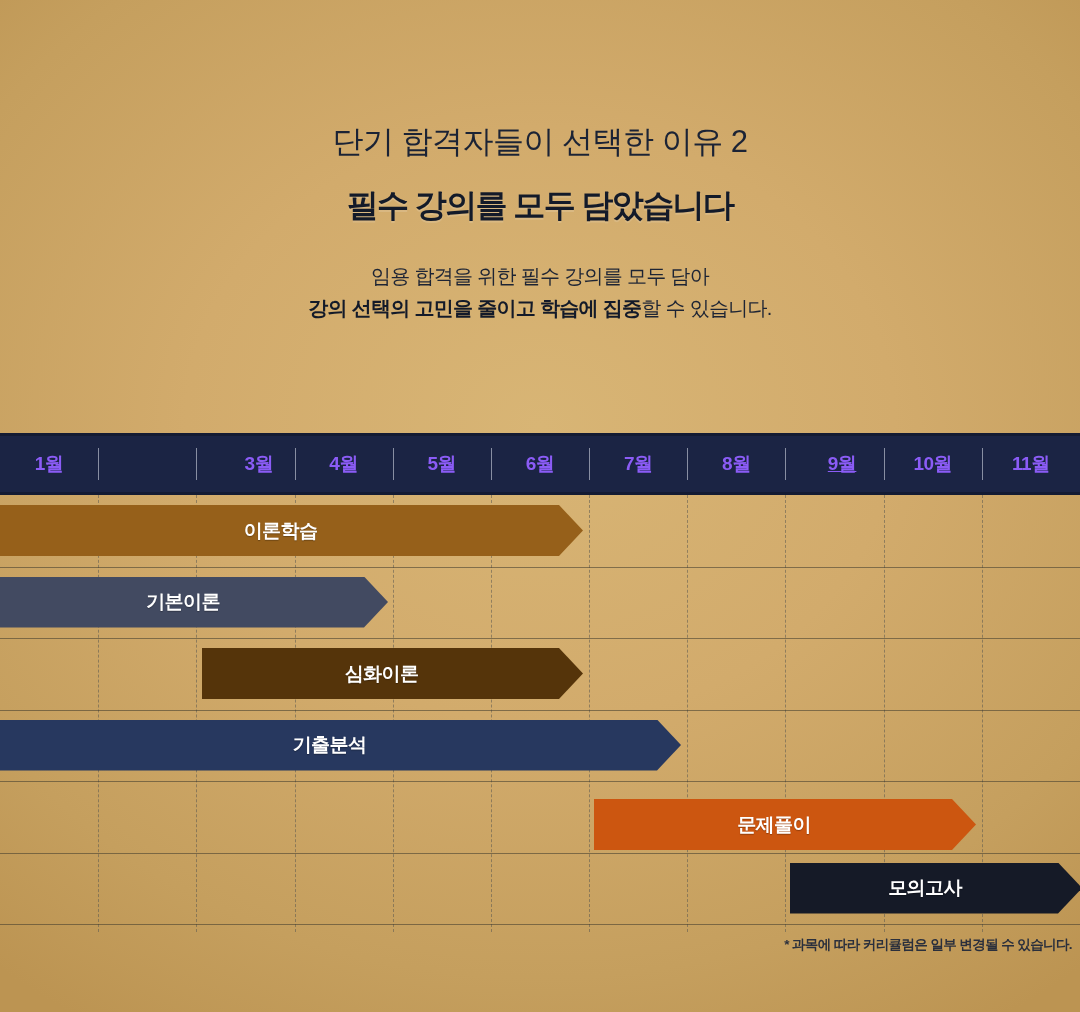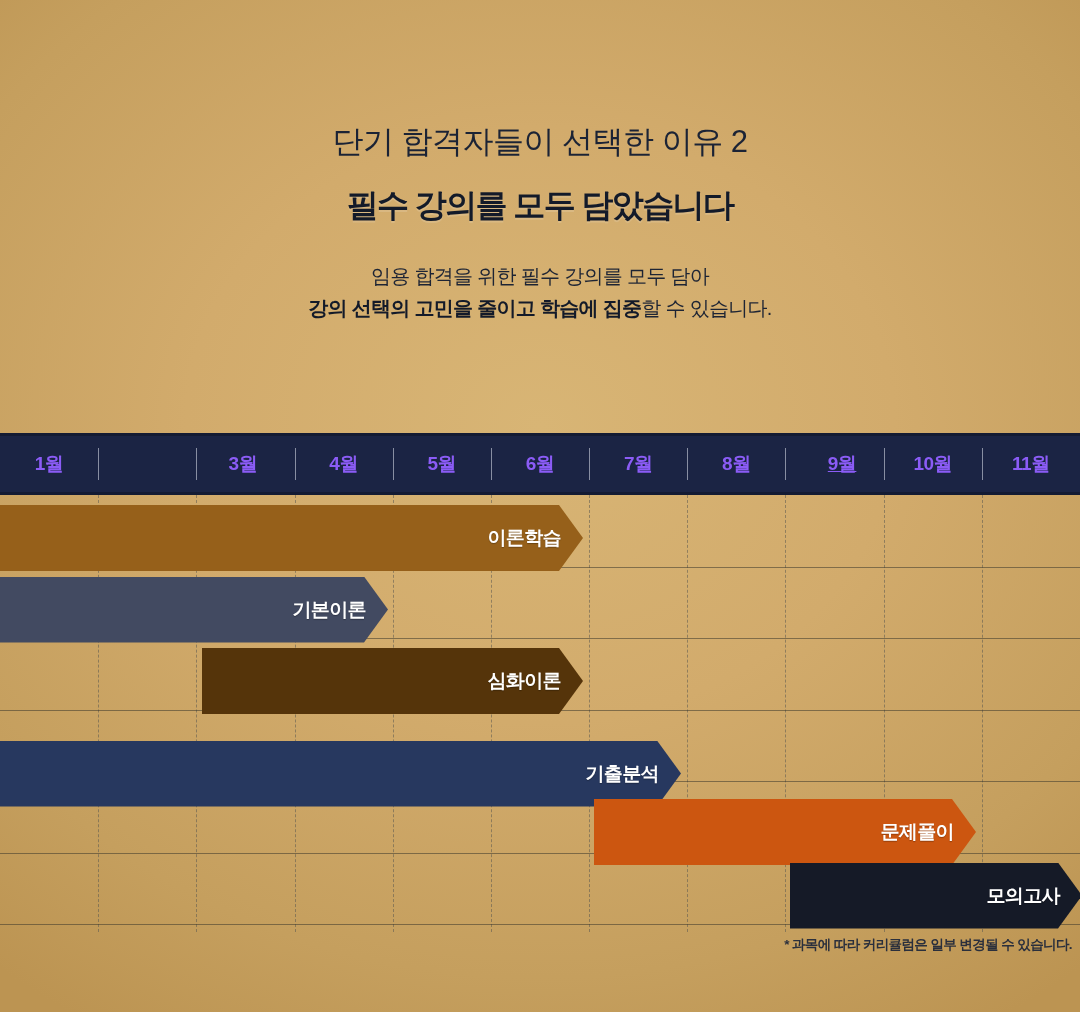--- a/index.html
+++ b/index.html
@@ -159,7 +159,7 @@
     <div class="months" id="months-row">
         <div class="month-cell" style="left: 0px; width: 98.1818px;">1월</div>
         <div class="month-div" style="left: 98.1818px;"></div>
-        <div class="month-cell" style="left: 196.364px; width: 93px;">3월</div>
+        <div class="month-cell" style="left: 196.364px; width: 93px; padding-left: 16px;">3월</div>
         <div class="month-div" style="left: 196.364px;"></div>
         <div class="month-cell" style="left: 294.545px; width: 98.1818px;">4월</div>
         <div class="month-div" style="left: 294.545px;"></div>

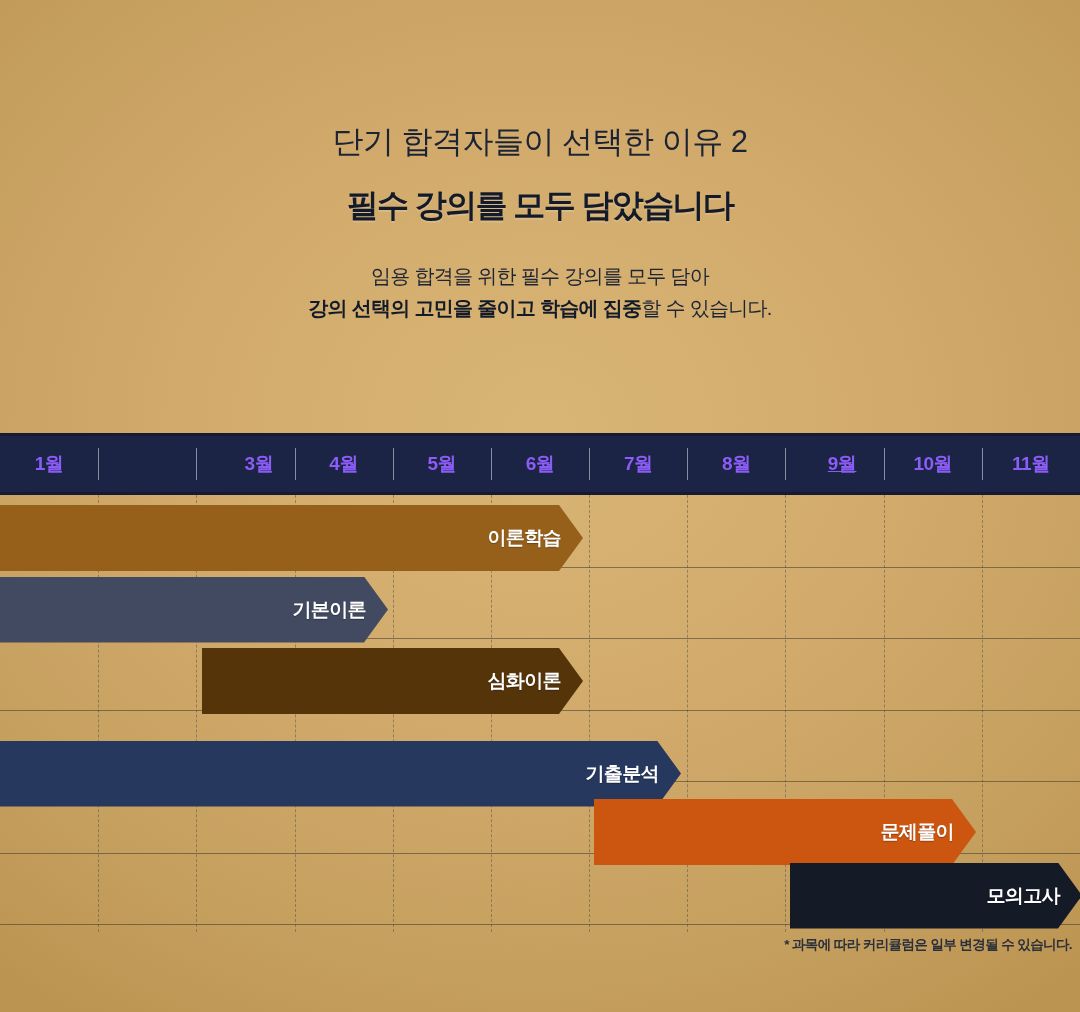--- a/index.html
+++ b/index.html
@@ -117,10 +117,10 @@
 
   .bar {
     position: absolute;
-    height: 66px;
+    height: 51px;
     display: flex;
     align-items: center;
-    justify-content: flex-end;
+    justify-content: center;
     box-sizing: border-box;
     color: #ffffff;
     font-size: 19px;

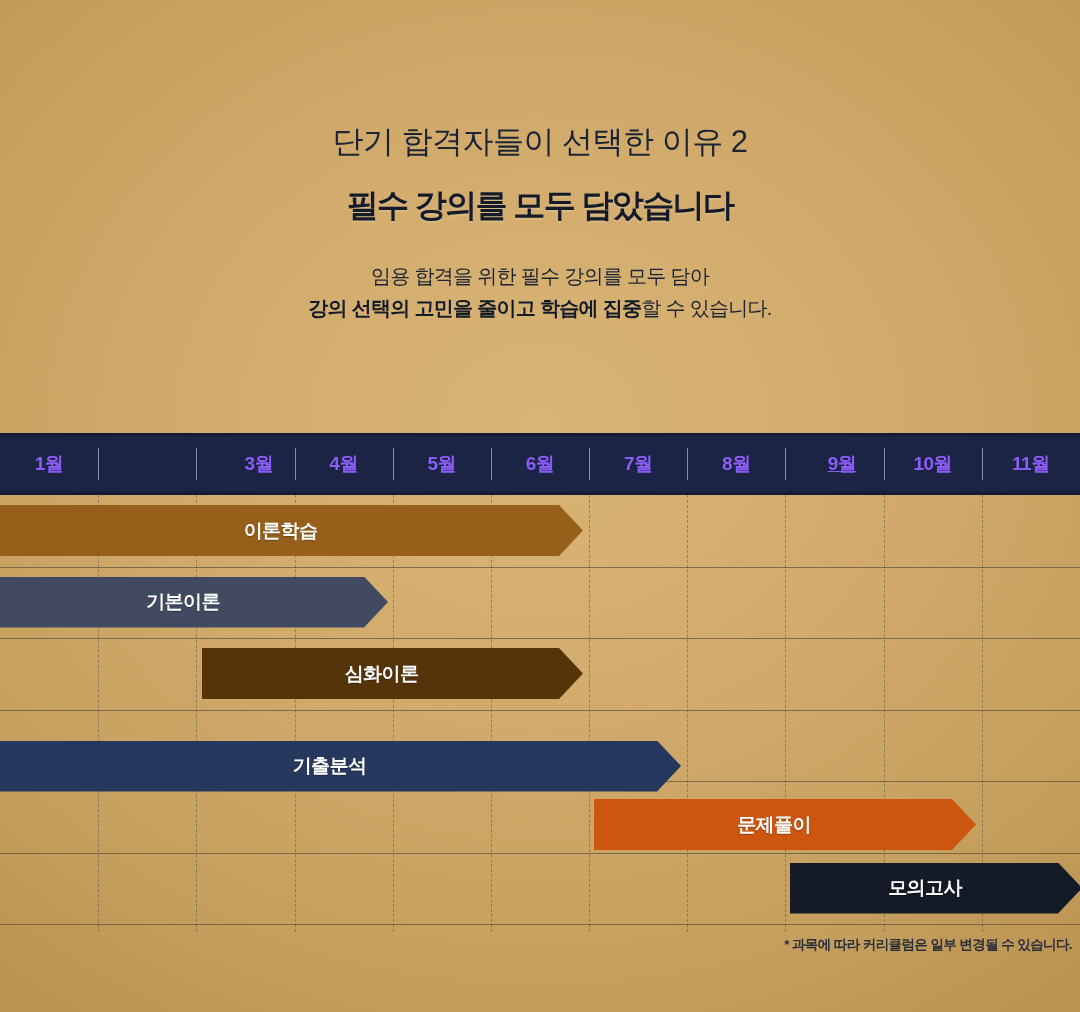--- a/index.html
+++ b/index.html
@@ -205,7 +205,7 @@
         <div class="bar" style="left: 202px; width: 381px; top: 153px; background: rgb(85, 52, 10); clip-path: polygon(0px 0px, 93.701% 0px, 100% 50%, 93.701% 100%, 0px 100%);">
           <span>심화이론</span>
         </div>
-        <div class="bar" style="left: 0px; width: 681px; top: 224.5px; background: rgb(39, 56, 95); clip-path: polygon(0px 0px, 96.476% 0px, 100% 50%, 96.476% 100%, 0px 100%); margin-top: 21px;">
+        <div class="bar" style="left: 0px; width: 681px; top: 224.5px; background: rgb(39, 56, 95); clip-path: polygon(0px 0px, 96.476% 0px, 100% 50%, 96.476% 100%, 0px 100%);">
           <span>기출분석</span>
         </div>
         <div class="bar" style="left: 594px; width: 382px; top: 304px; background: rgb(204, 86, 16); clip-path: polygon(0px 0px, 93.717% 0px, 100% 50%, 93.717% 100%, 0px 100%);">

